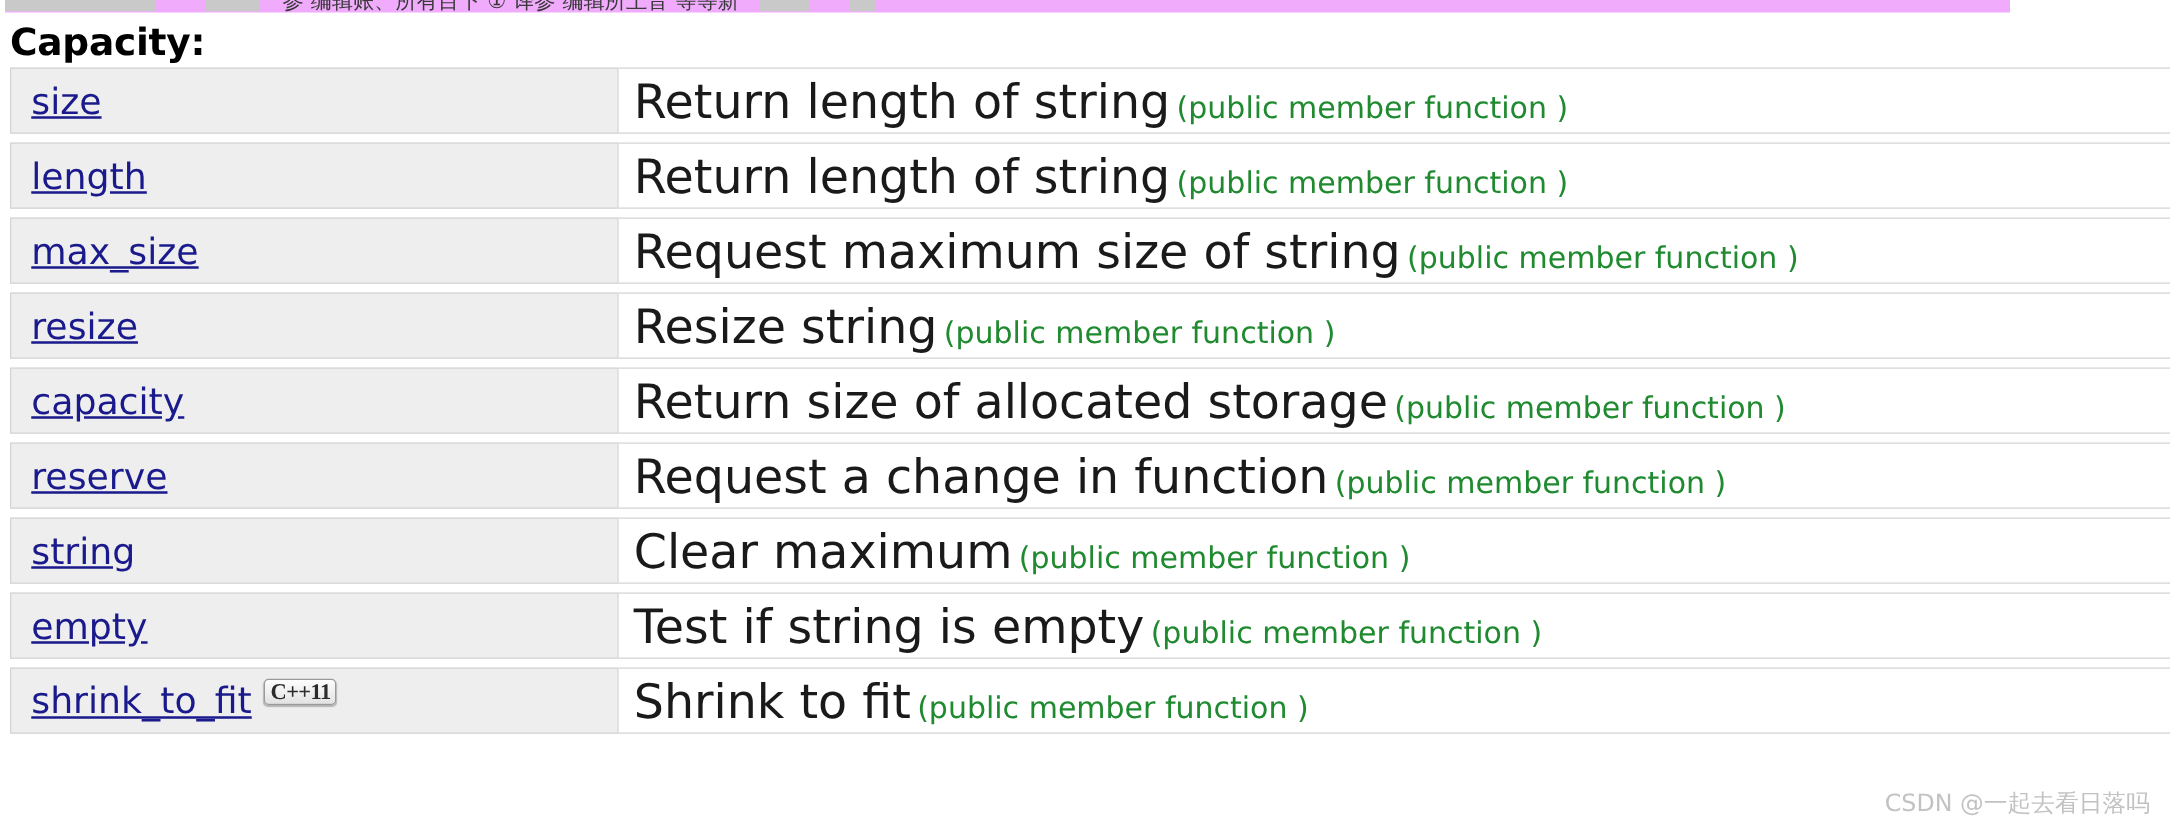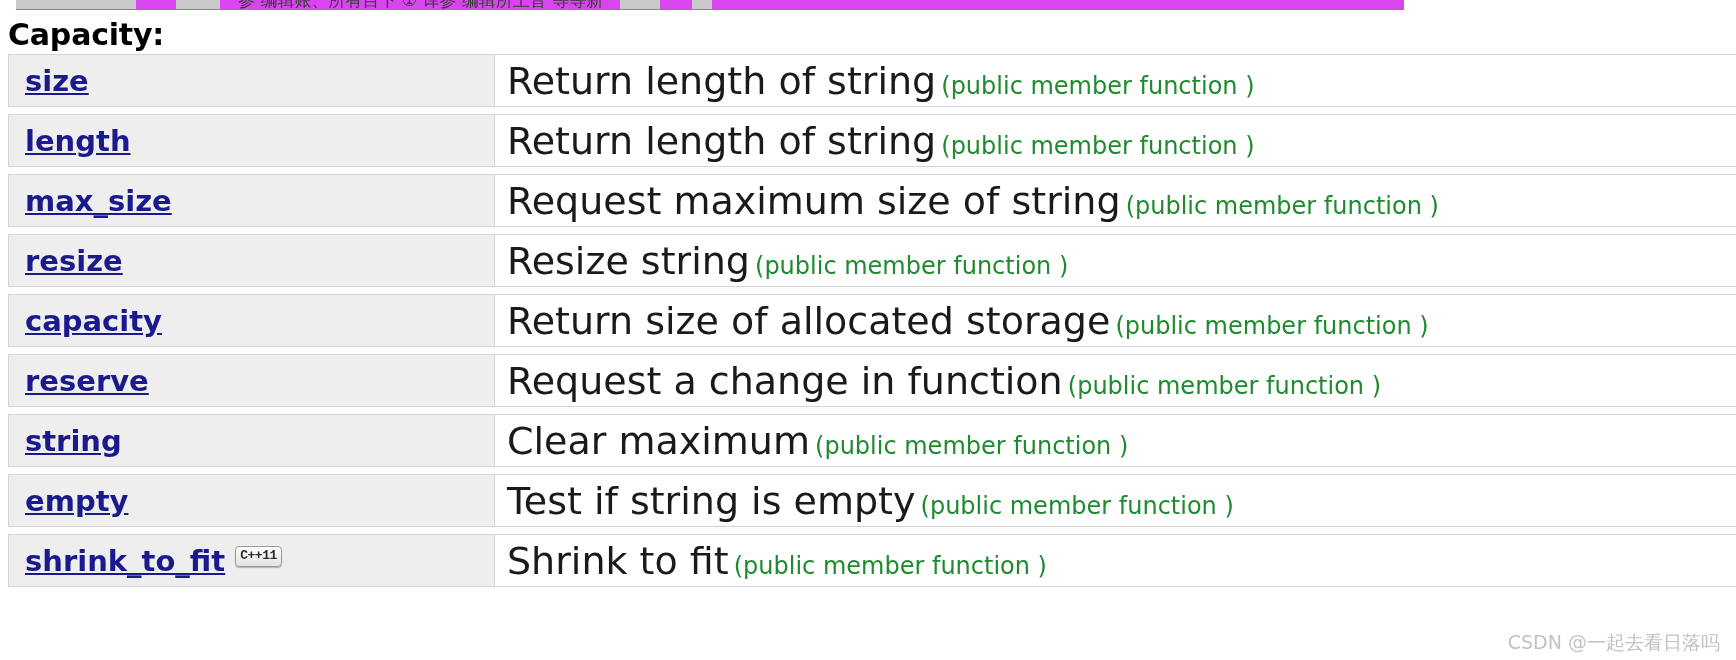--- a/index.html
+++ b/index.html
@@ -19,11 +19,11 @@
   .top-strip {
     position: absolute;
     top: 0;
-    left: 16px;
-    width: 1388px;
+    left: 4px;
+    width: 1604px;
     height: 10px;
     overflow: hidden;
-    background: #d946ef;
+    background: #f0abfc;
   }
   .top-strip .chip {
     position: absolute;

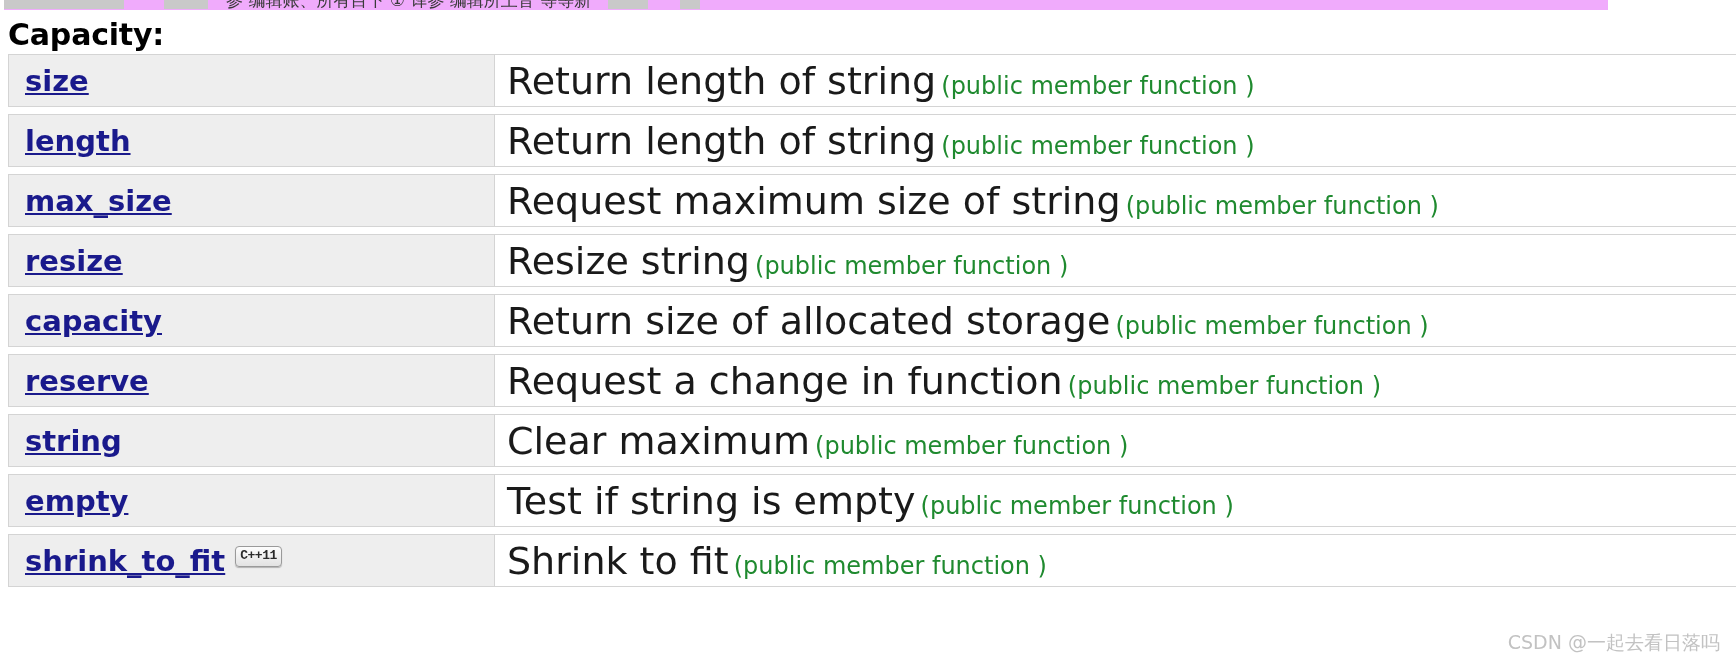--- a/index.html
+++ b/index.html
@@ -85,7 +85,7 @@
 
   .fn-name {
     font-size: 29px;
-    font-weight: bold;
+    font-weight: normal;
     color: #1a1a8c;
     font-family: "DejaVu Sans", "Liberation Sans", sans-serif;
     vertical-align: middle;

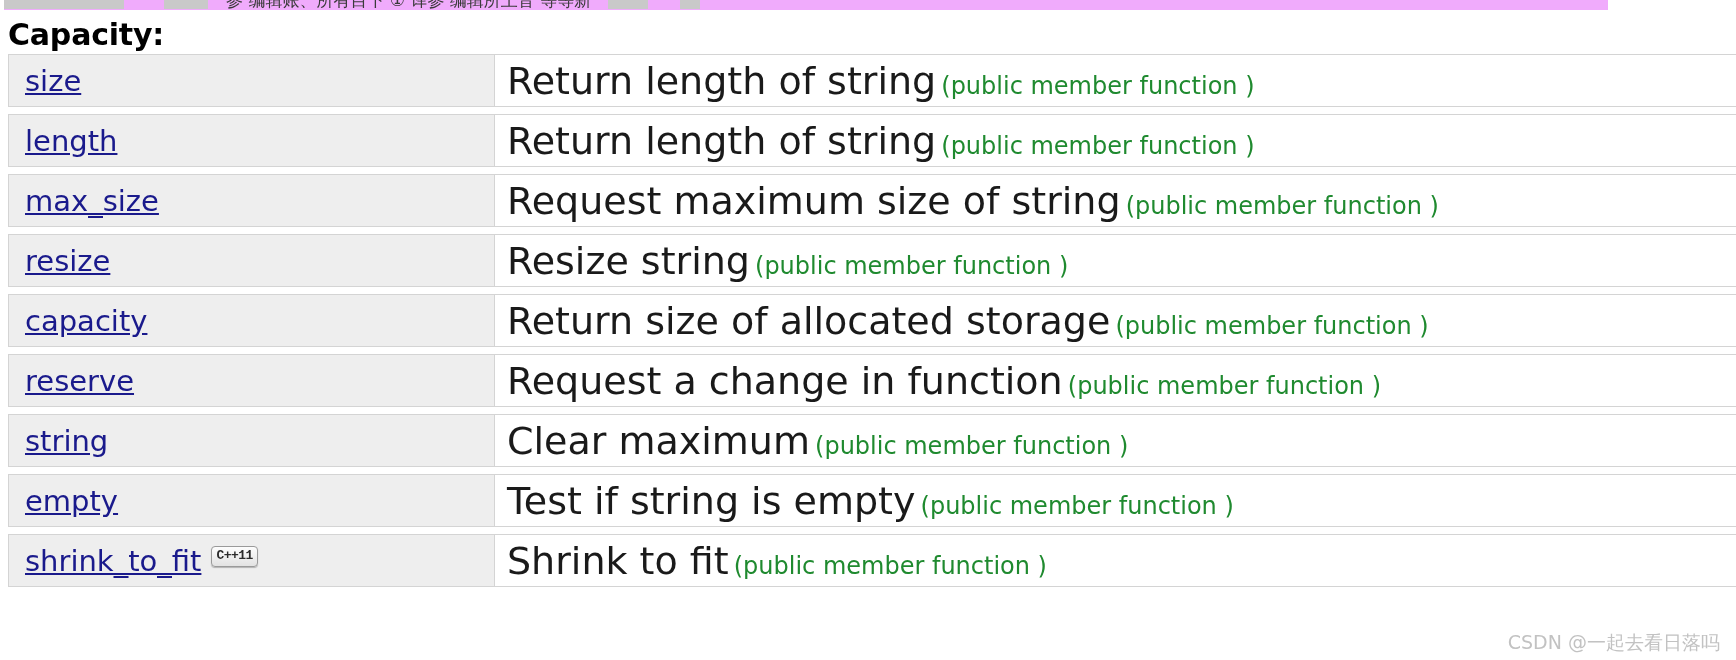--- a/index.html
+++ b/index.html
@@ -110,7 +110,7 @@
     padding: 0 4px;
     height: 19px;
     line-height: 18px;
-    font-size: 13px;
+    font-size: 18px;
     font-weight: bold;
     letter-spacing: -0.5px;
     color: #2b2b2b;
@@ -118,7 +118,7 @@
     border: 1px solid #9a9a9a;
     border-radius: 4px;
     box-shadow: 0 1px 1px rgba(0,0,0,0.25);
-    font-family: Liberation Mono, monospace;
+    font-family: Liberation Serif, serif;
   }
 
   

